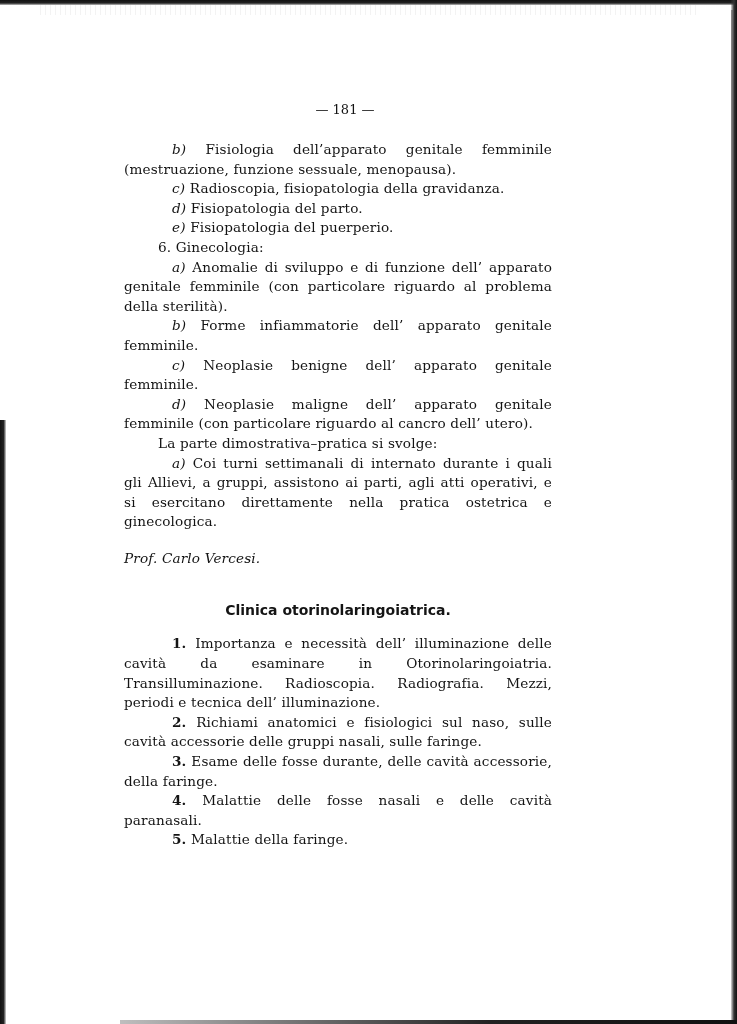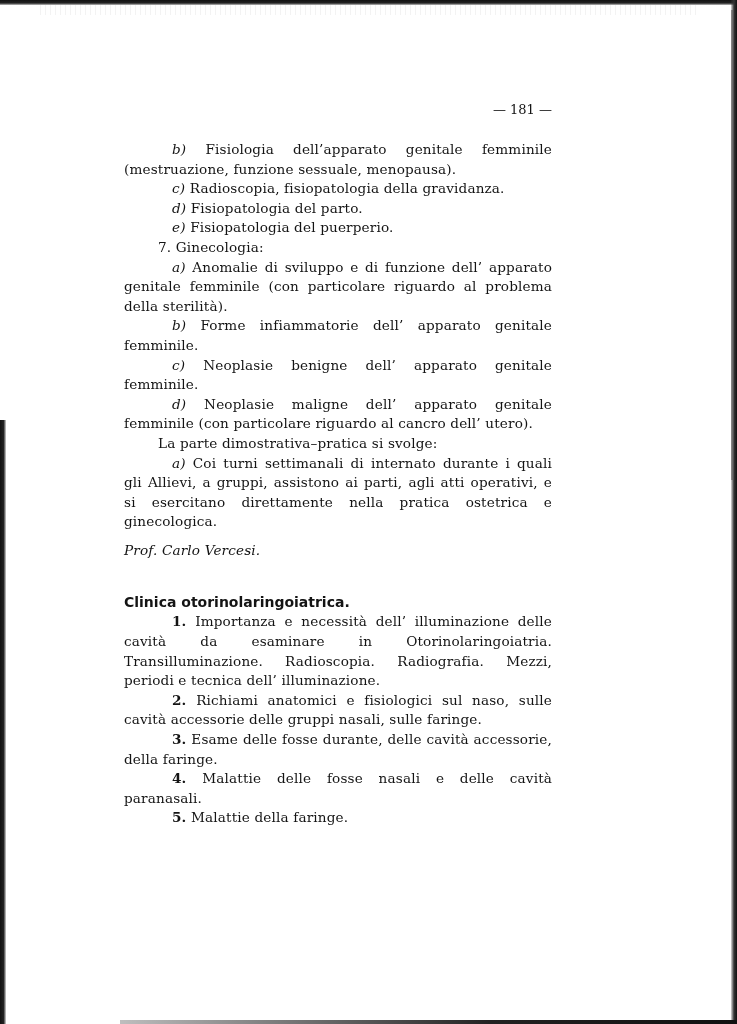--- a/index.html
+++ b/index.html
@@ -60,7 +60,7 @@
     width: 428px;
   }
   .page-number {
-    text-align: right;
+    text-align: center;
     font-size: 13px;
     height: 20px;
     line-height: 20px;

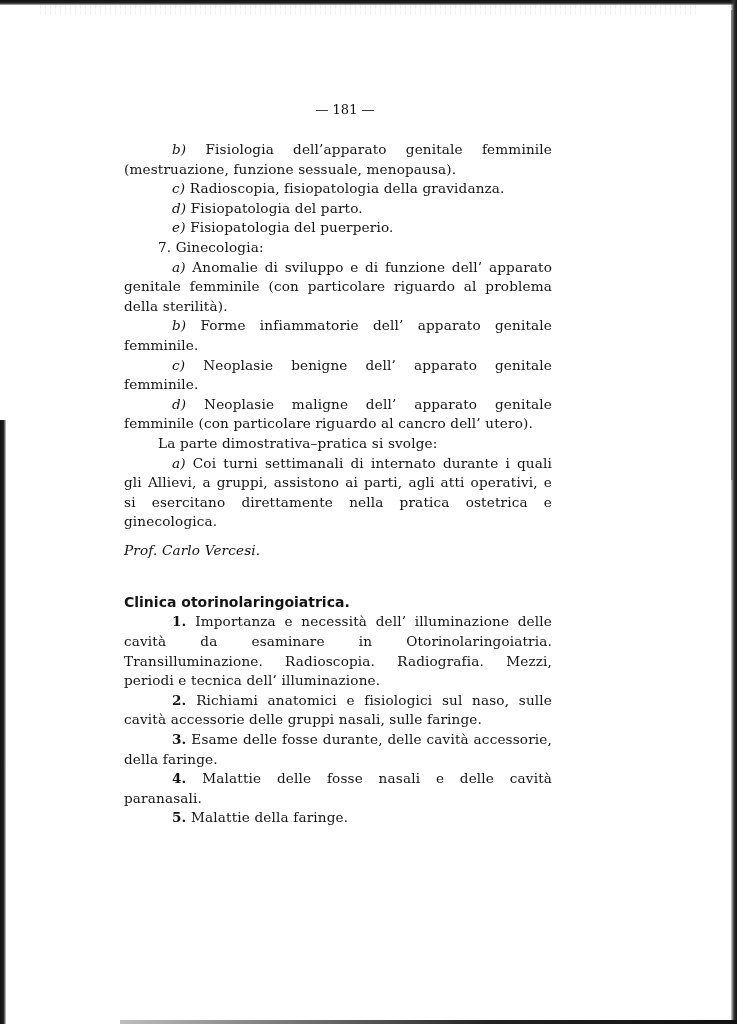--- a/index.html
+++ b/index.html
@@ -113,7 +113,7 @@
   <p class="ind1"><span class="it">d)</span><span> Fisiopatologia del parto.</span></p>
   <p class="ind1"><span class="it">e)</span><span> Fisiopatologia del puerperio.</span></p>
 
-  <p class="ind2">7. Ginecologia:</p>
+  <p class="ind2">6. Ginecologia:</p>
   <p class="ind1"><span class="it">a)</span><span> Anomalie di sviluppo e di funzione dell’ apparato genitale femminile (con particolare riguardo al problema della sterilità).</span></p>
   <p class="ind1"><span class="it">b)</span><span> Forme infiammatorie dell’ apparato genitale femminile.</span></p>
   <p class="ind1"><span class="it">c)</span><span> Neoplasie benigne dell’ apparato genitale femminile.</span></p>

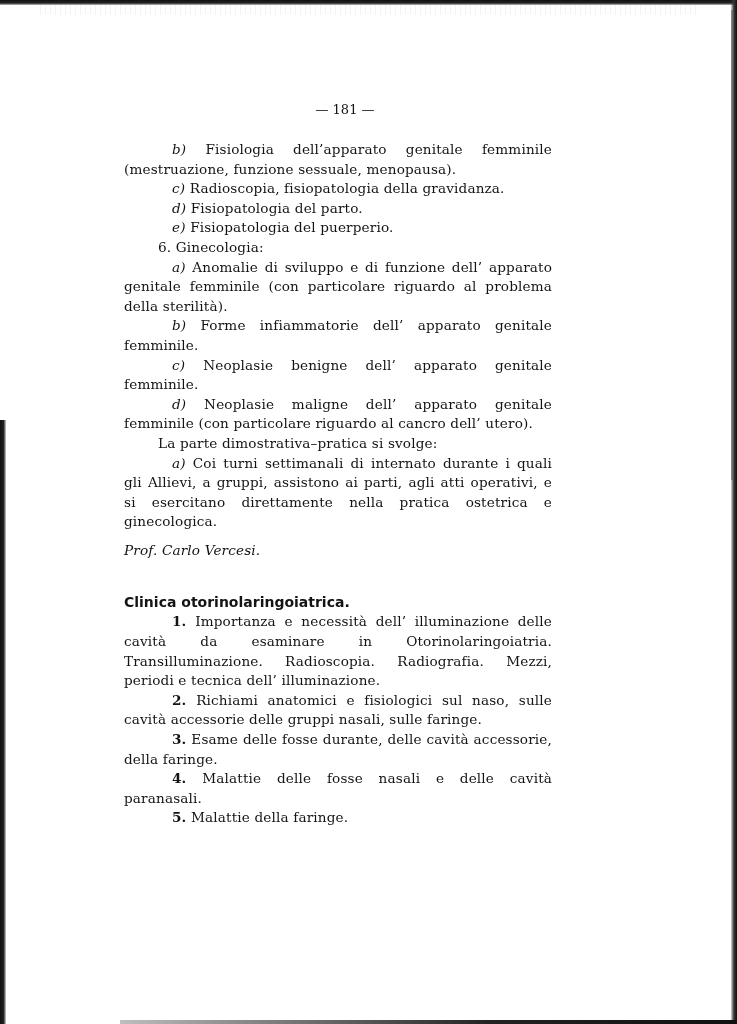--- a/index.html
+++ b/index.html
@@ -82,7 +82,7 @@
     text-align: center;
     font-style: italic;
     padding-right: 8px;
-    margin-top: 9px;
+    margin-top: 17px;
   }
   .section-title {
     font-family: "DejaVu Sans", "Liberation Sans", sans-serif;

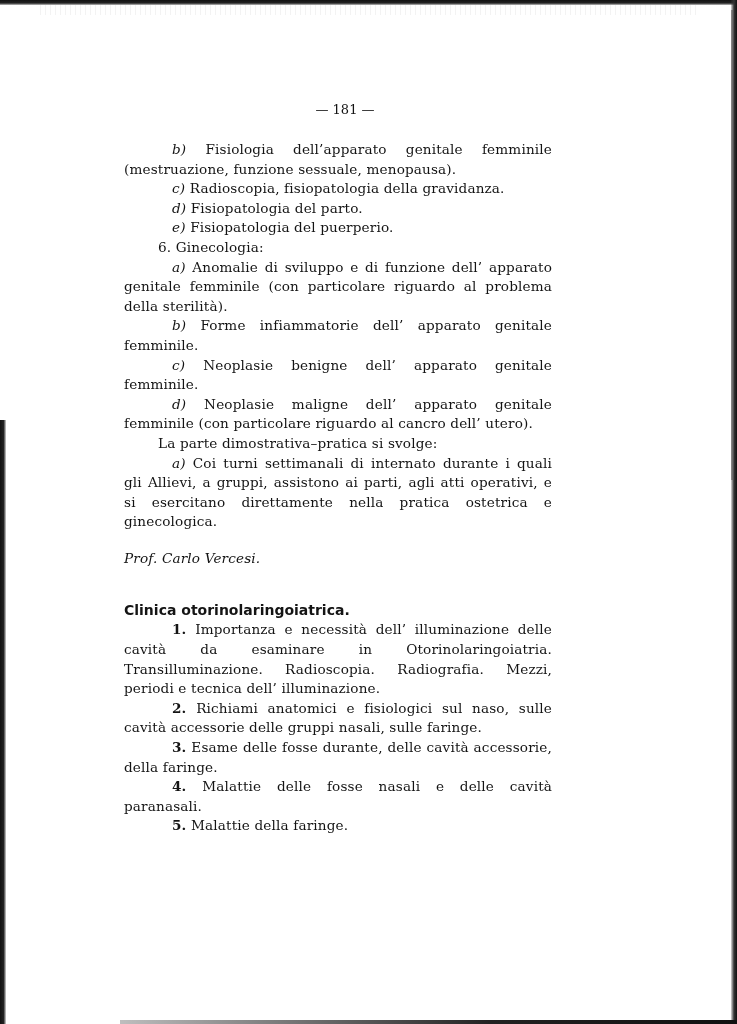--- a/index.html
+++ b/index.html
@@ -90,7 +90,8 @@
     font-size: 14px;
     line-height: 20px;
     margin-top: 32px;
-    text-align: left;
+    margin-bottom: 14px;
+    text-align: center;
   }
   .bold-num { font-weight: bold; }
 </style>

